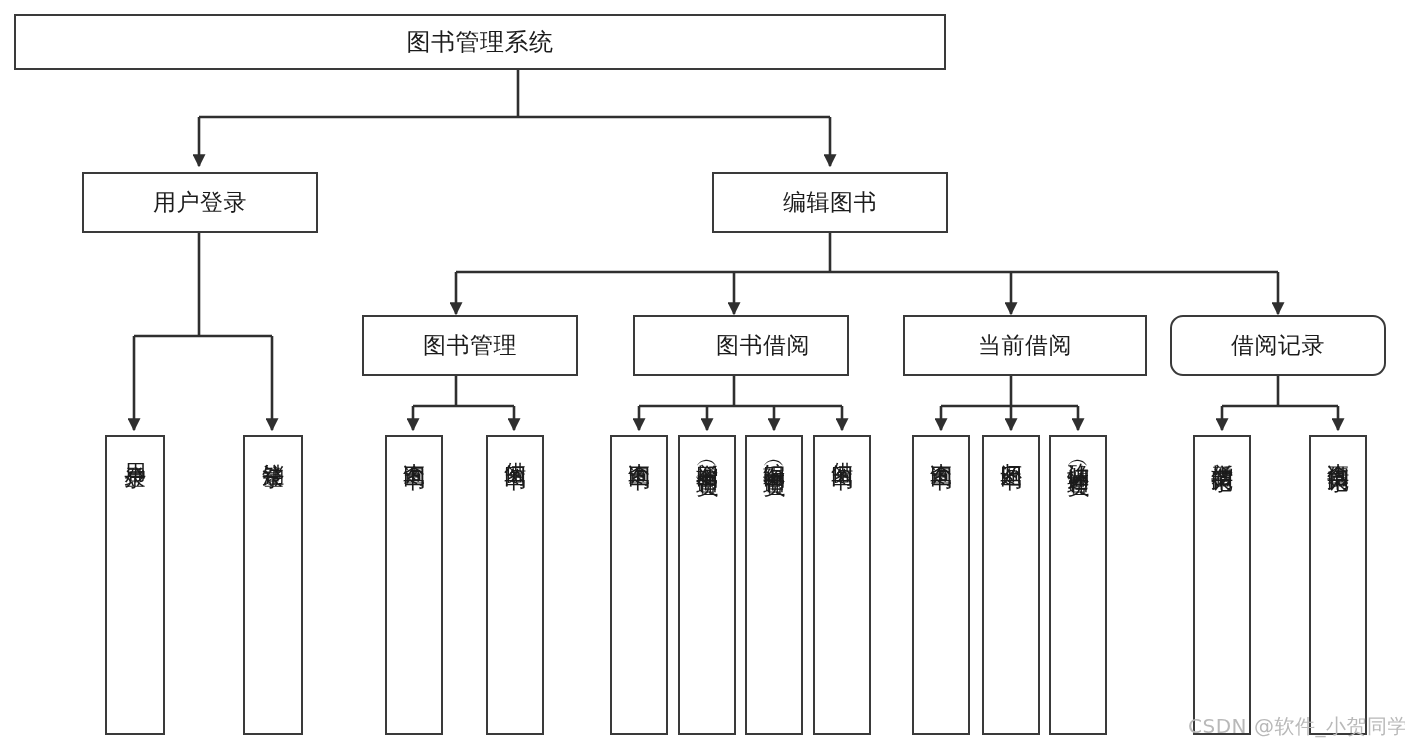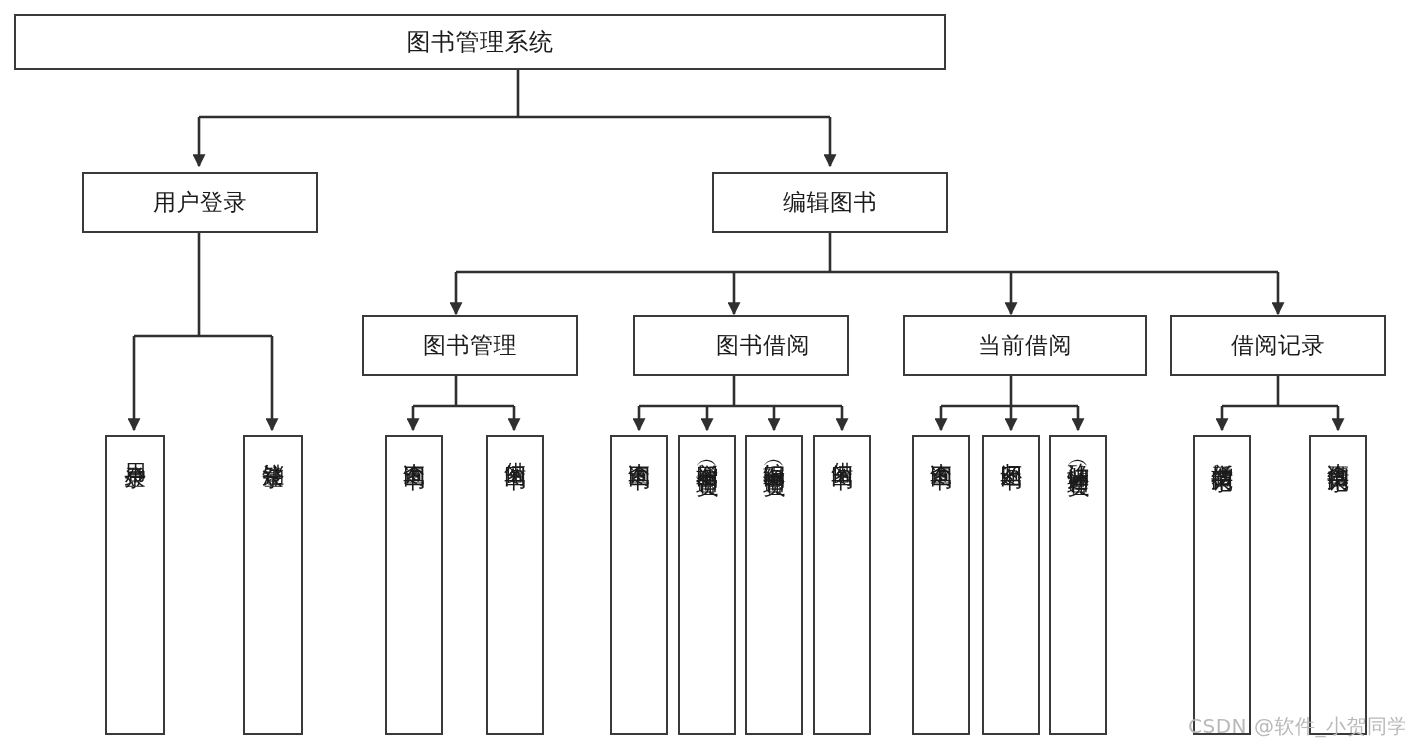--- a/index.html
+++ b/index.html
@@ -140,7 +140,7 @@
   <div class="node h" style="left:903px; top:315px; width:244px; height:61px;">
     <span>当前借阅</span>
   </div>
-  <div class="node h" style="left:1170px; top:315px; width:216px; height:61px;">
+  <div class="node h" style="left:1170px; top:315px; width:216px; height:61px;border-radius:13px;">
     <span>借阅记录</span>
   </div>
 

